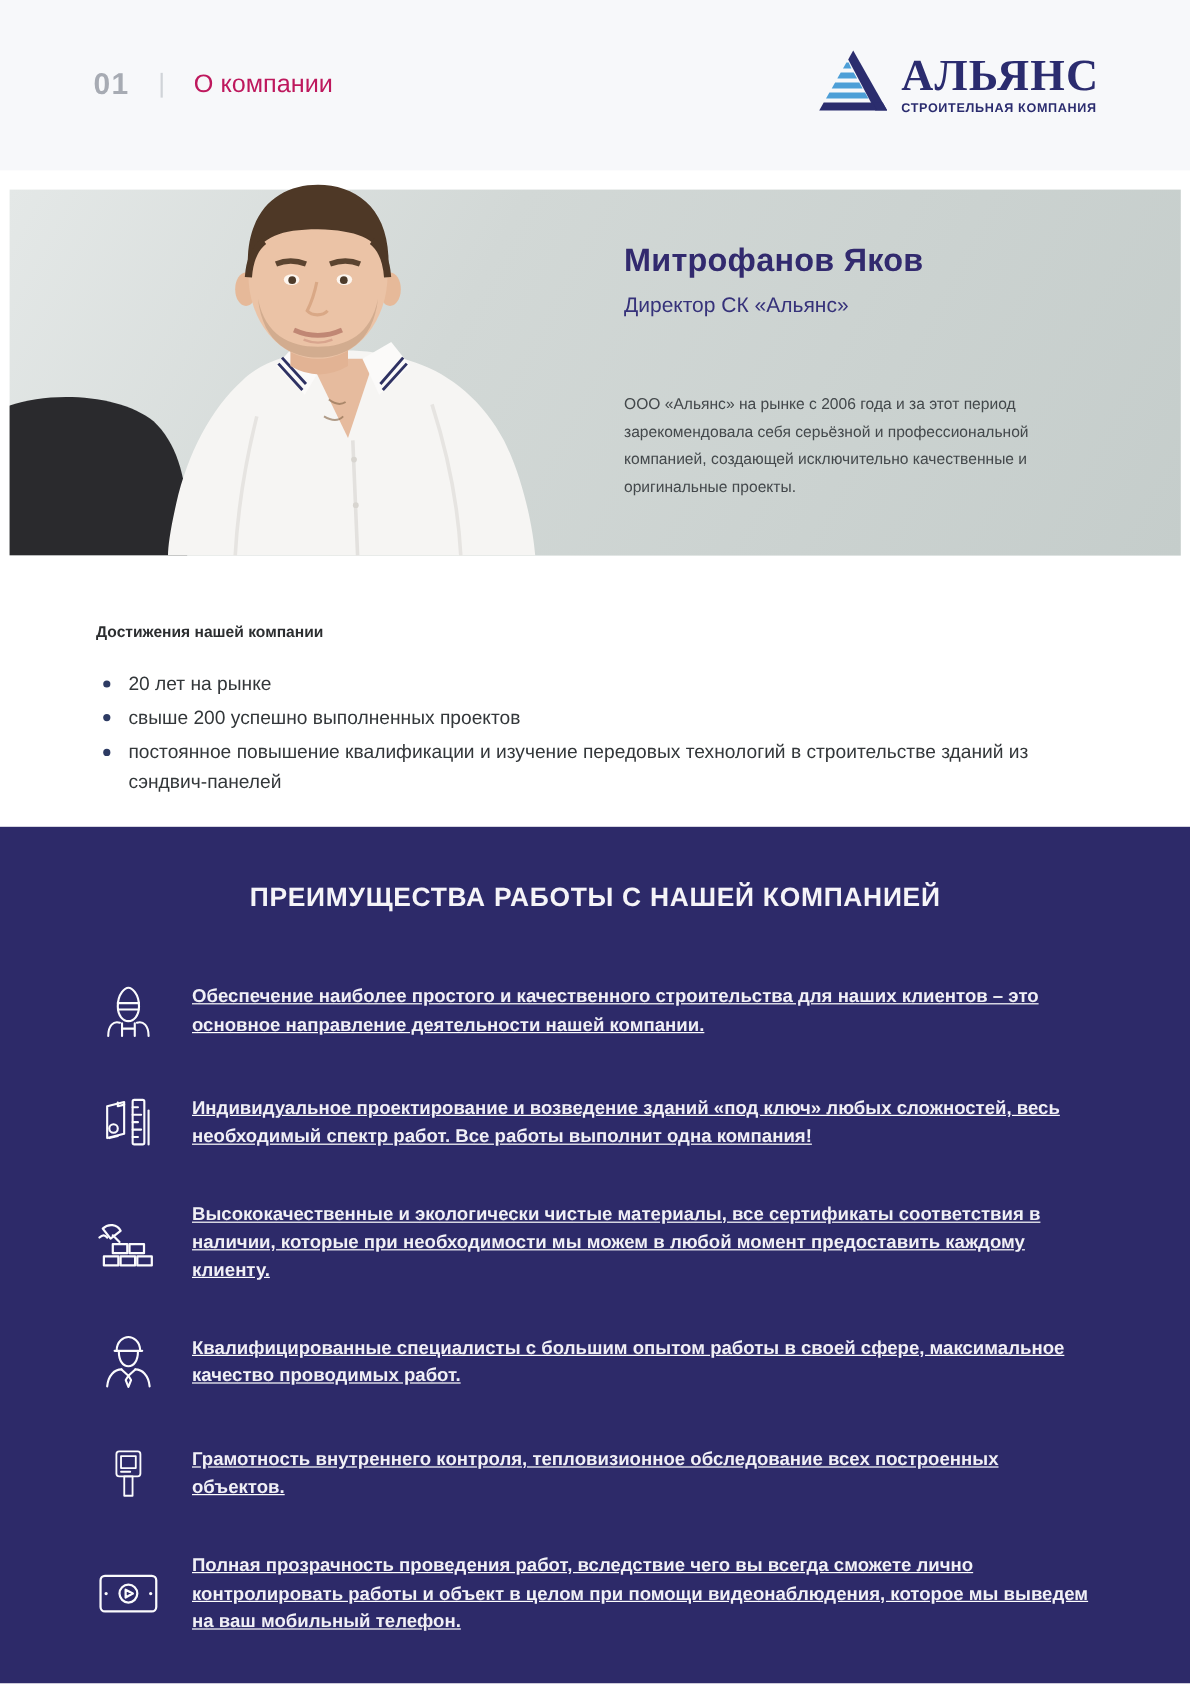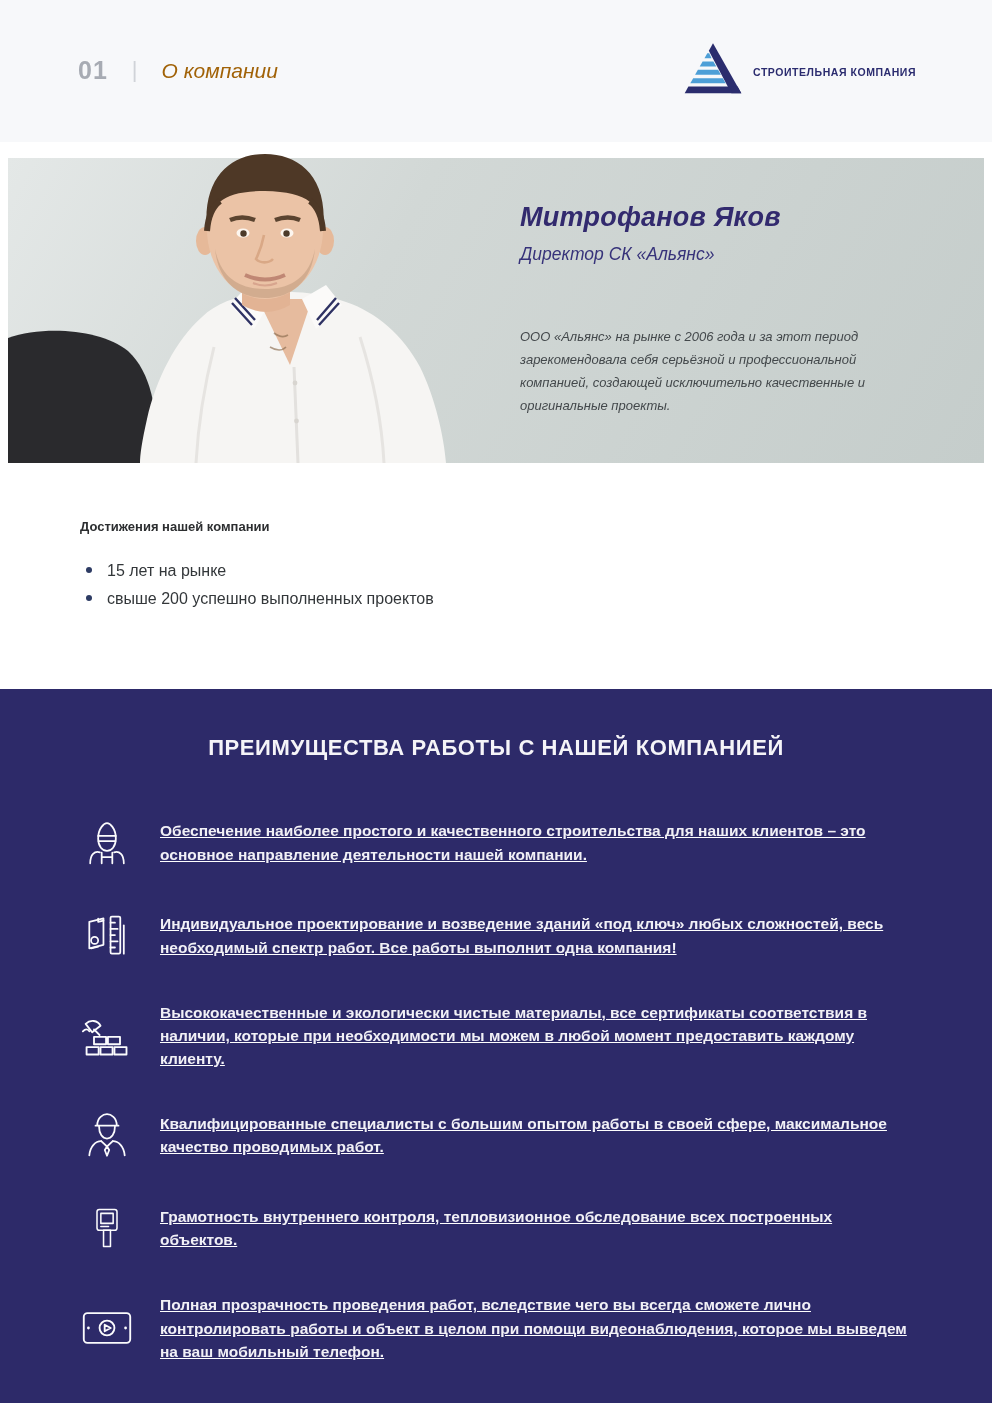--- a/index.html
+++ b/index.html
@@ -19,7 +19,7 @@
   .header-left{display:flex;align-items:center;gap:24px;}
   .page-number{font-size:25px;font-weight:bold;color:#a7abb3;letter-spacing:1px;}
   .header-divider{font-size:22px;color:#d0d3d8;font-weight:300;transform:translateY(-1px);}
-  .section-title{font-size:21px;font-style:italic;color:#a16207;}
+  .section-title{font-size:21px;color:#be185d;}
   .logo{display:flex;align-items:center;gap:10px;}
   .logo-text{display:flex;flex-direction:column;align-items:flex-start;}
   .logo-name{font-family:"Liberation Serif", serif;font-weight:bold;font-size:37px;line-height:1;color:var(--logo-navy);letter-spacing:1px;}

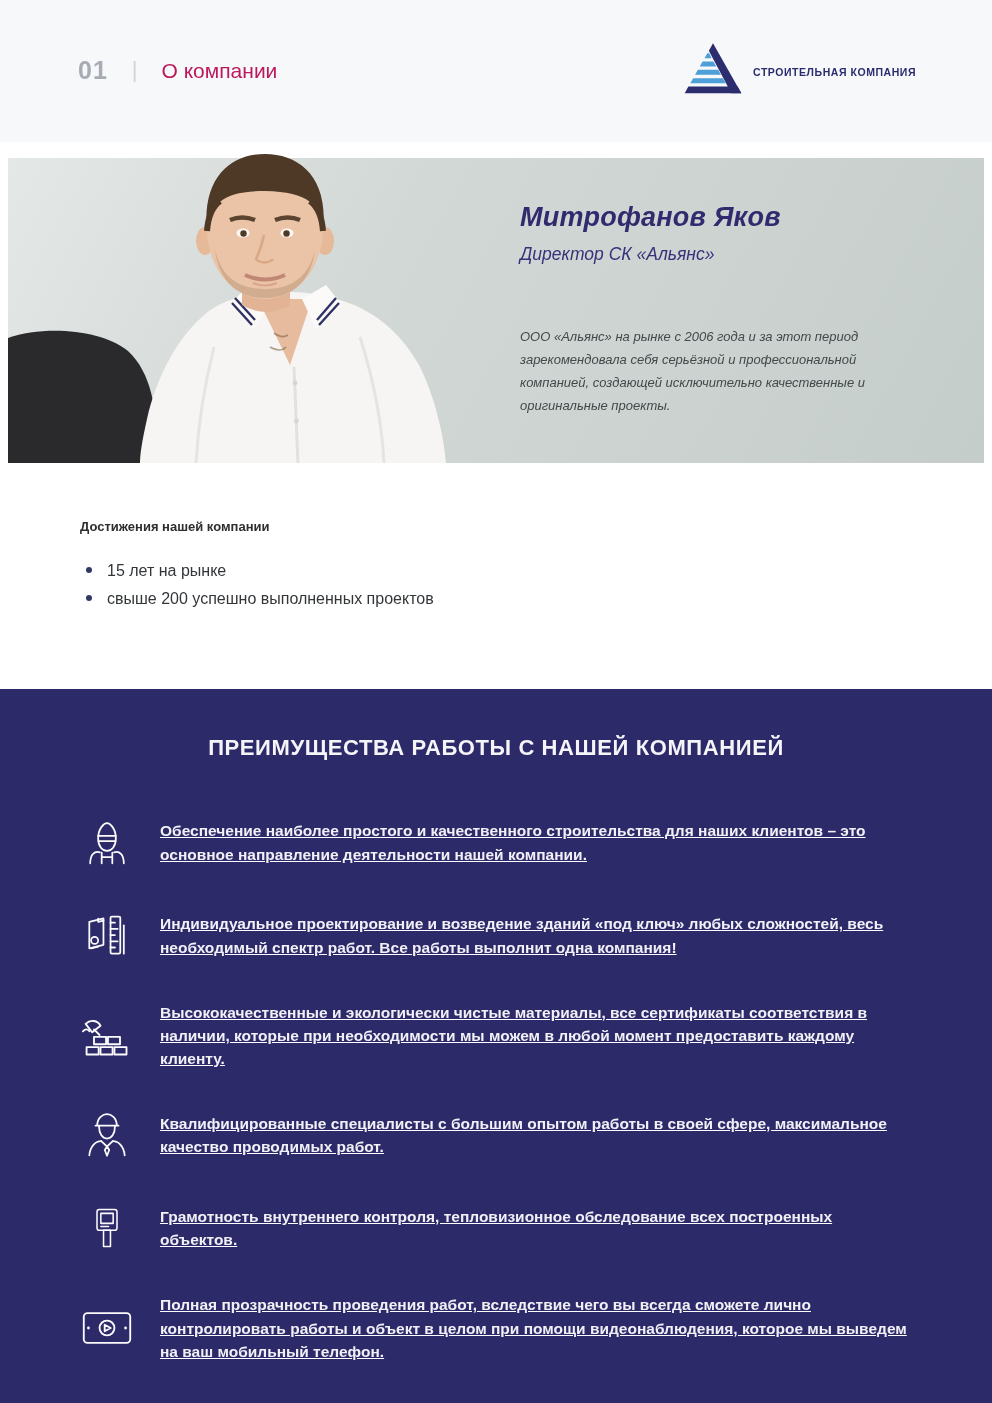--- a/index.html
+++ b/index.html
@@ -75,6 +75,7 @@
         </svg>
       </span>
       <div class="logo-text">
+        <span class="logo-name">АЛЬЯНС</span>
         <span class="logo-tagline">СТРОИТЕЛЬНАЯ КОМПАНИЯ</span>
       </div>
     </div>

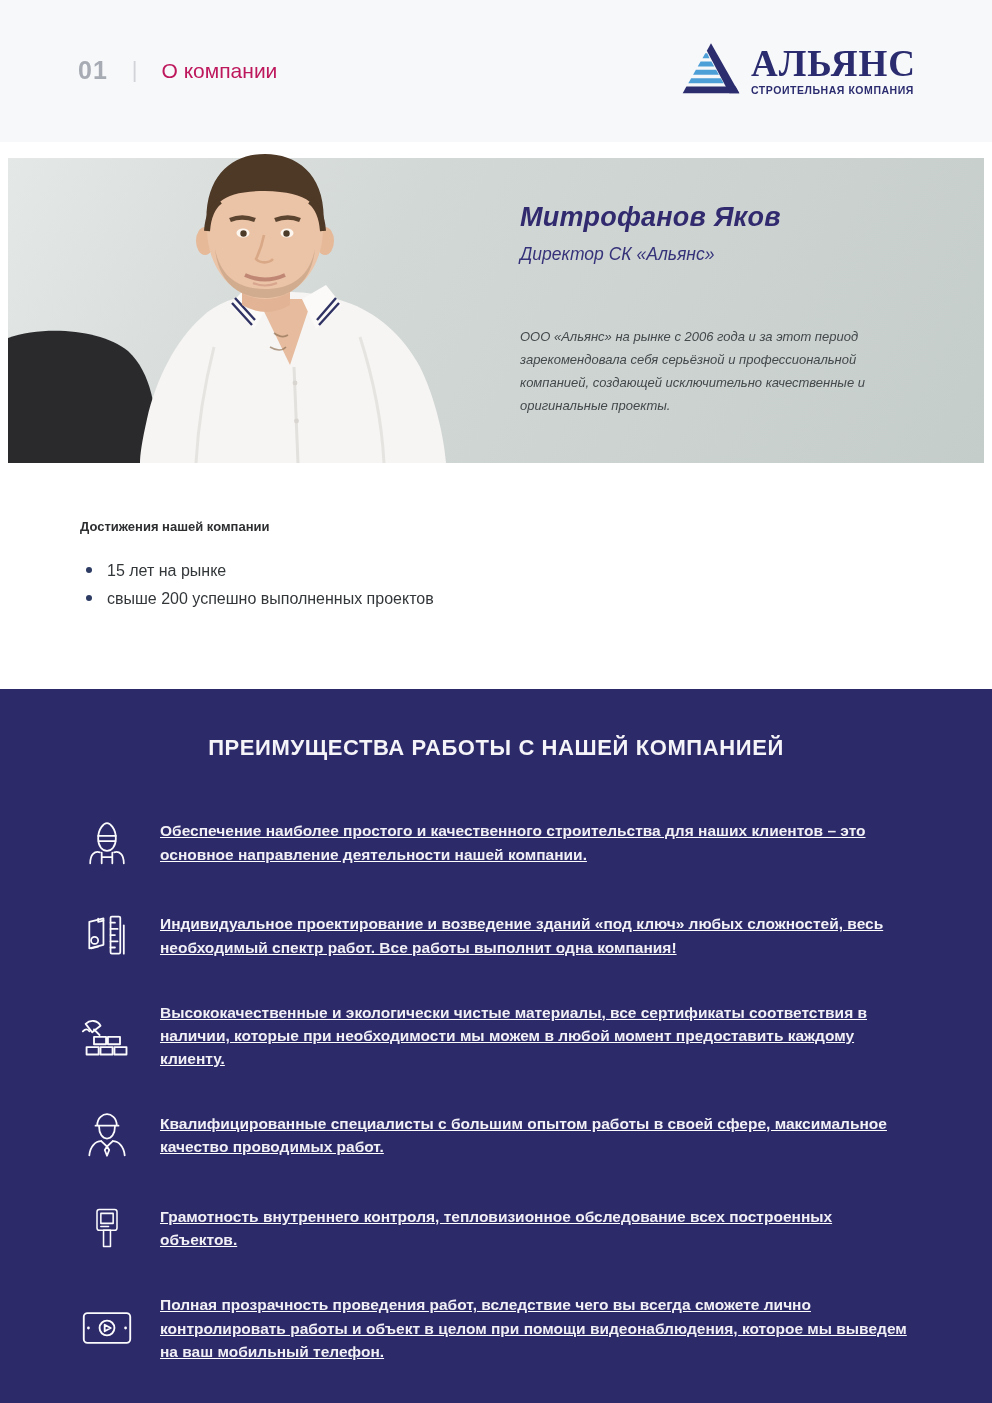--- a/index.html
+++ b/index.html
@@ -27,7 +27,7 @@
 
   
   .hero{height:326px;margin:16px 8px;position:relative;
-        background:linear-gradient(118deg,#e4e8e7 0%,#d2d8d6 38%,#c5cdcb 100%);font-style:italic;}
+        background:linear-gradient(118deg,#e4e8e7 0%,#d2d8d6 38%,#c5cdcb 100%);}
   .hero-photo{position:absolute;left:0;bottom:0;width:480px;height:326px;}
   .hero-content{position:absolute;left:512px;top:44px;width:408px;}
   .person-name{font-size:27px;font-weight:bold;color:#322a6e;letter-spacing:0.2px;}

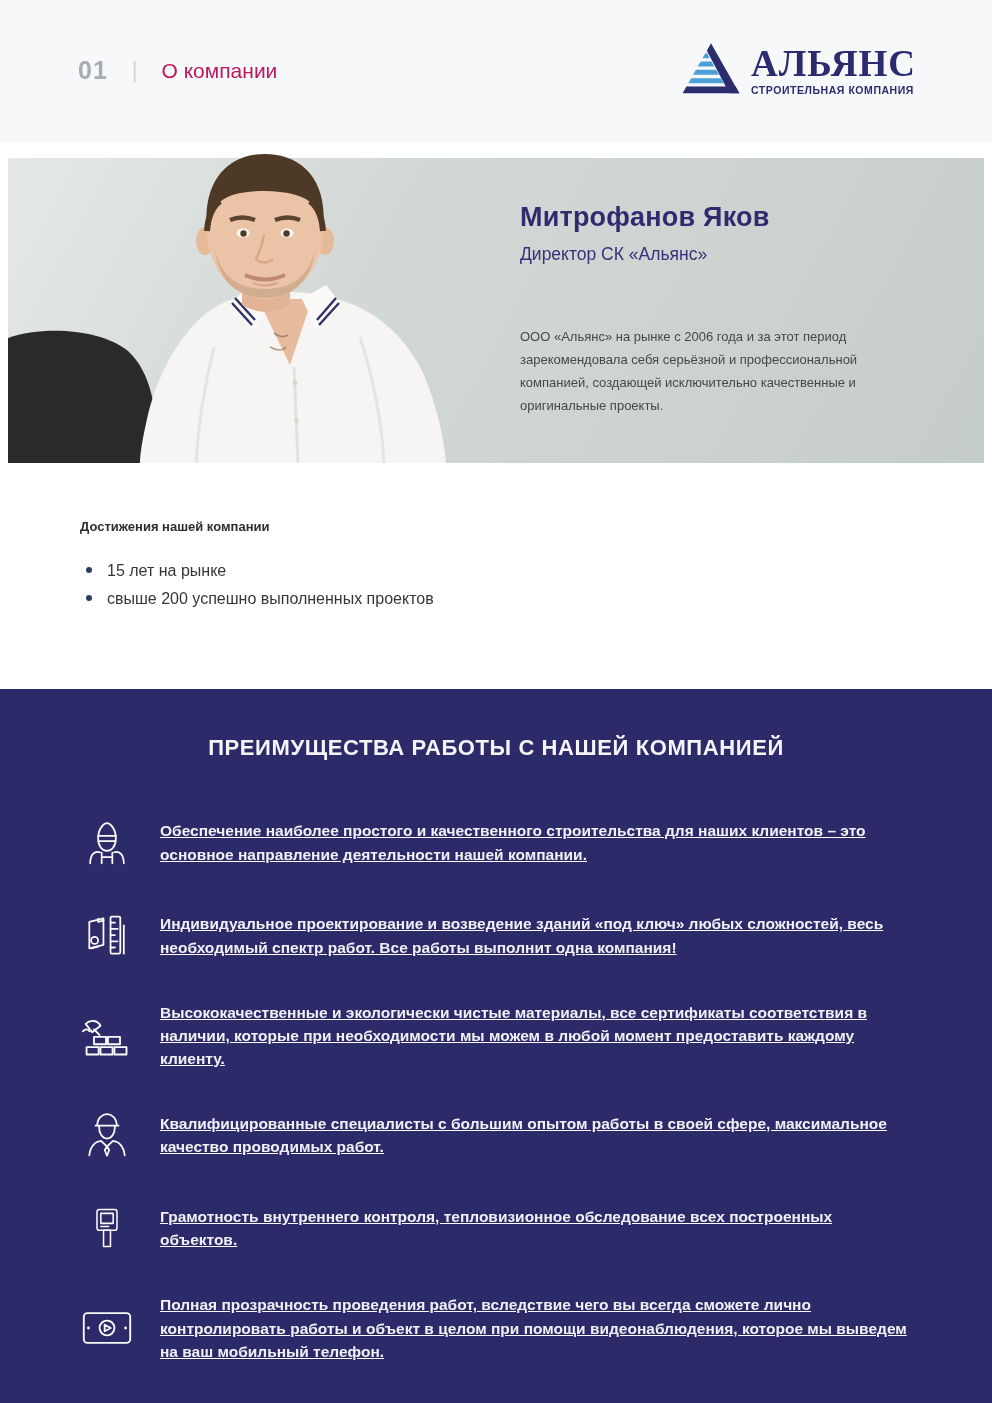--- a/index.html
+++ b/index.html
@@ -141,7 +141,7 @@
   <section class="achievements">
     <h2 class="achievements-title">Достижения нашей компании</h2>
     <ul class="achievements-list">
-      <li><span class="dot"></span><span>15 лет на рынке</span></li>
+      <li><span class="dot"></span><span>20 лет на рынке</span></li>
       <li><span class="dot"></span><span>свыше 200 успешно выполненных проектов</span></li>
     </ul>
   </section>

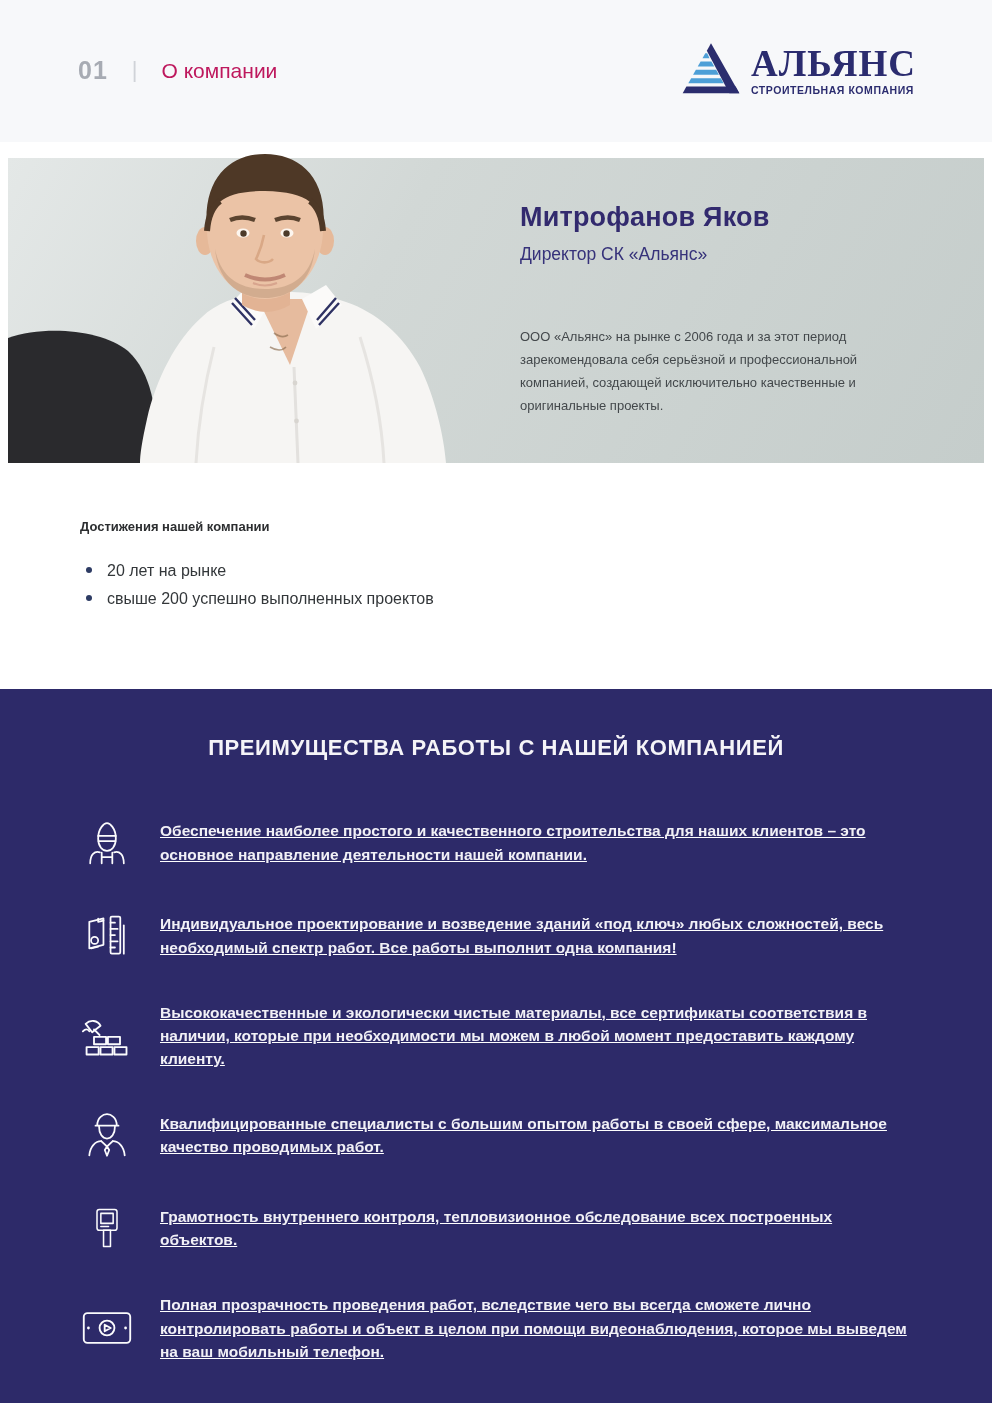--- a/index.html
+++ b/index.html
@@ -143,6 +143,7 @@
     <ul class="achievements-list">
       <li><span class="dot"></span><span>20 лет на рынке</span></li>
       <li><span class="dot"></span><span>свыше 200 успешно выполненных проектов</span></li>
+      <li><span class="dot"></span><span>постоянное повышение квалификации и изучение передовых технологий в строительстве зданий из сэндвич-панелей</span></li>
     </ul>
   </section>
 

